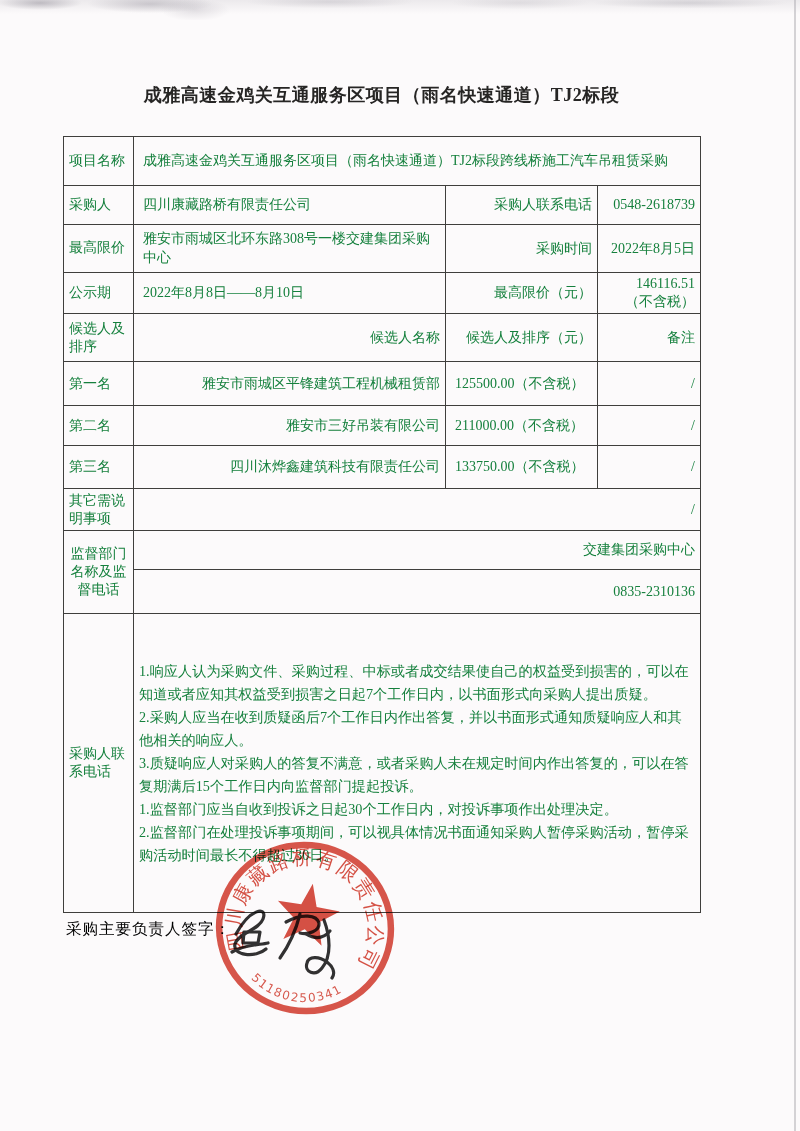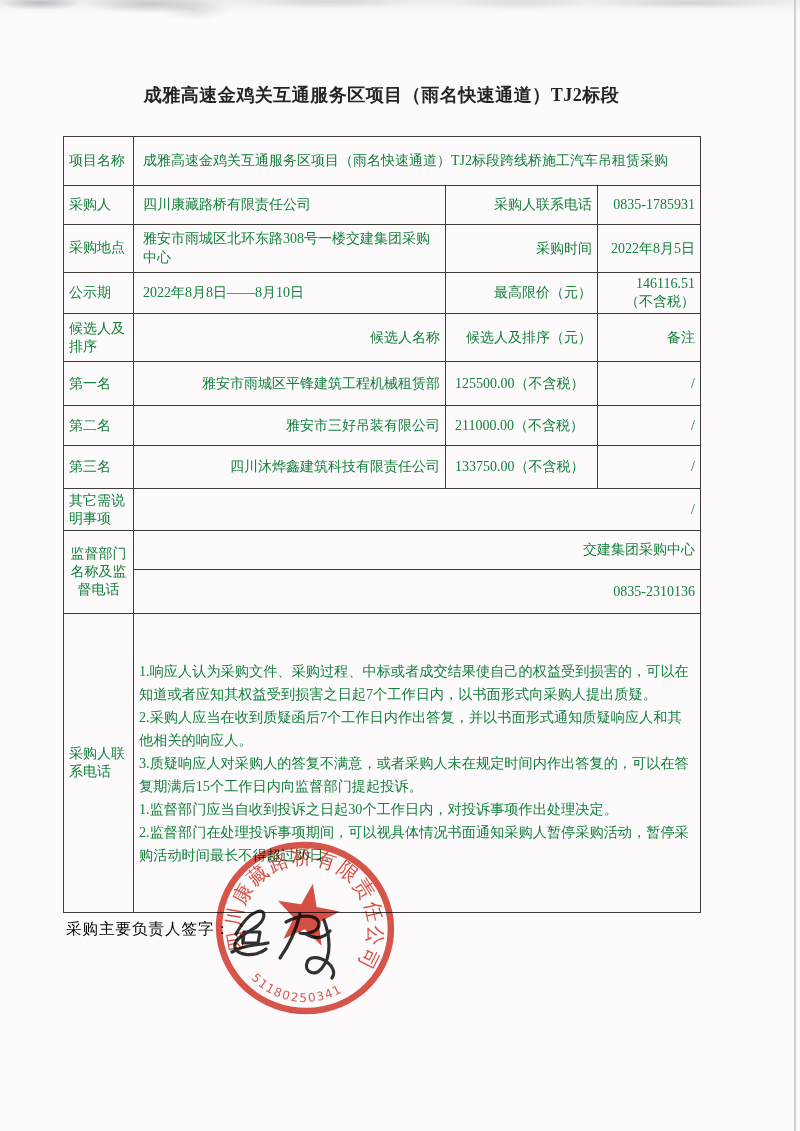--- a/index.html
+++ b/index.html
@@ -92,7 +92,7 @@
     <th class="lab">采购人</th>
     <td class="l">四川康藏路桥有限责任公司</td>
     <td class="c">采购人联系电话</td>
-    <td class="c">0835-1785931</td>
+    <td class="c">0548-2618739</td>
   </tr>
   <tr class="r3">
     <th class="lab">采购地点</th>

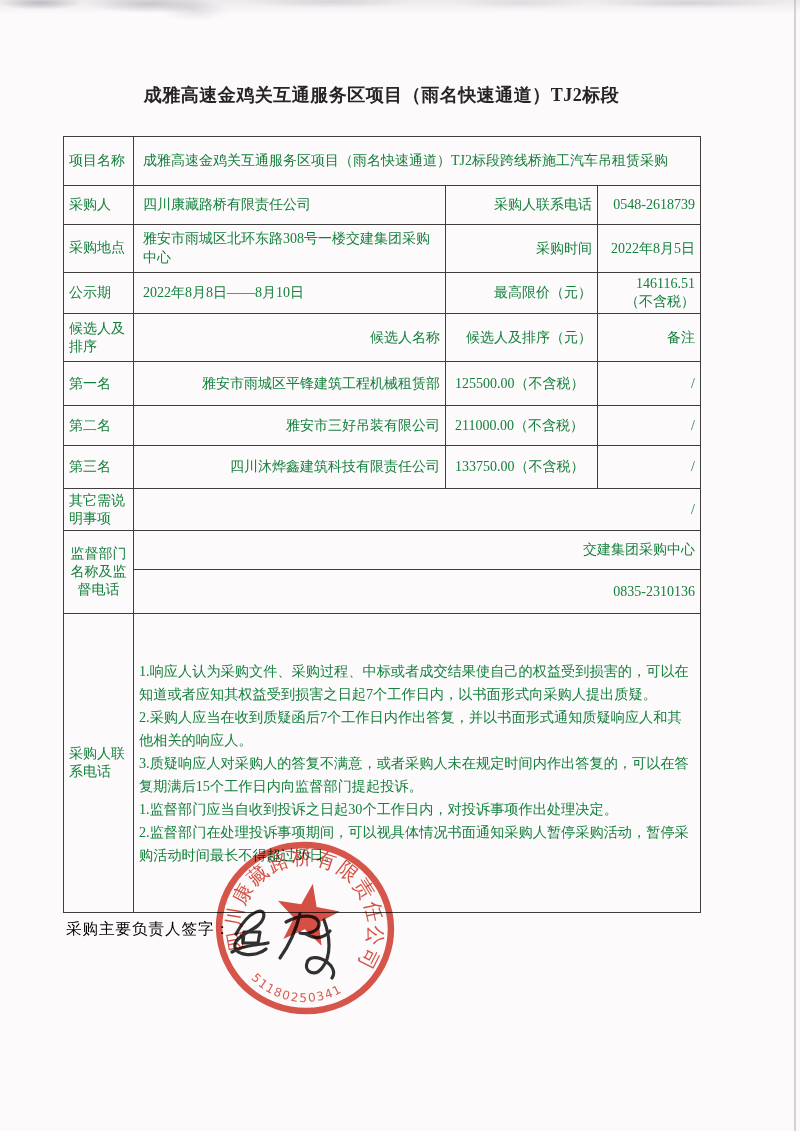--- a/index.html
+++ b/index.html
@@ -95,7 +95,7 @@
     <td class="c">0548-2618739</td>
   </tr>
   <tr class="r3">
-    <th class="lab">采购地点</th>
+    <th class="lab">最高限价</th>
     <td class="l small-lh">雅安市雨城区北环东路308号一楼交建集团采购中心</td>
     <td class="c">采购时间</td>
     <td class="c">2022年8月5日</td>

